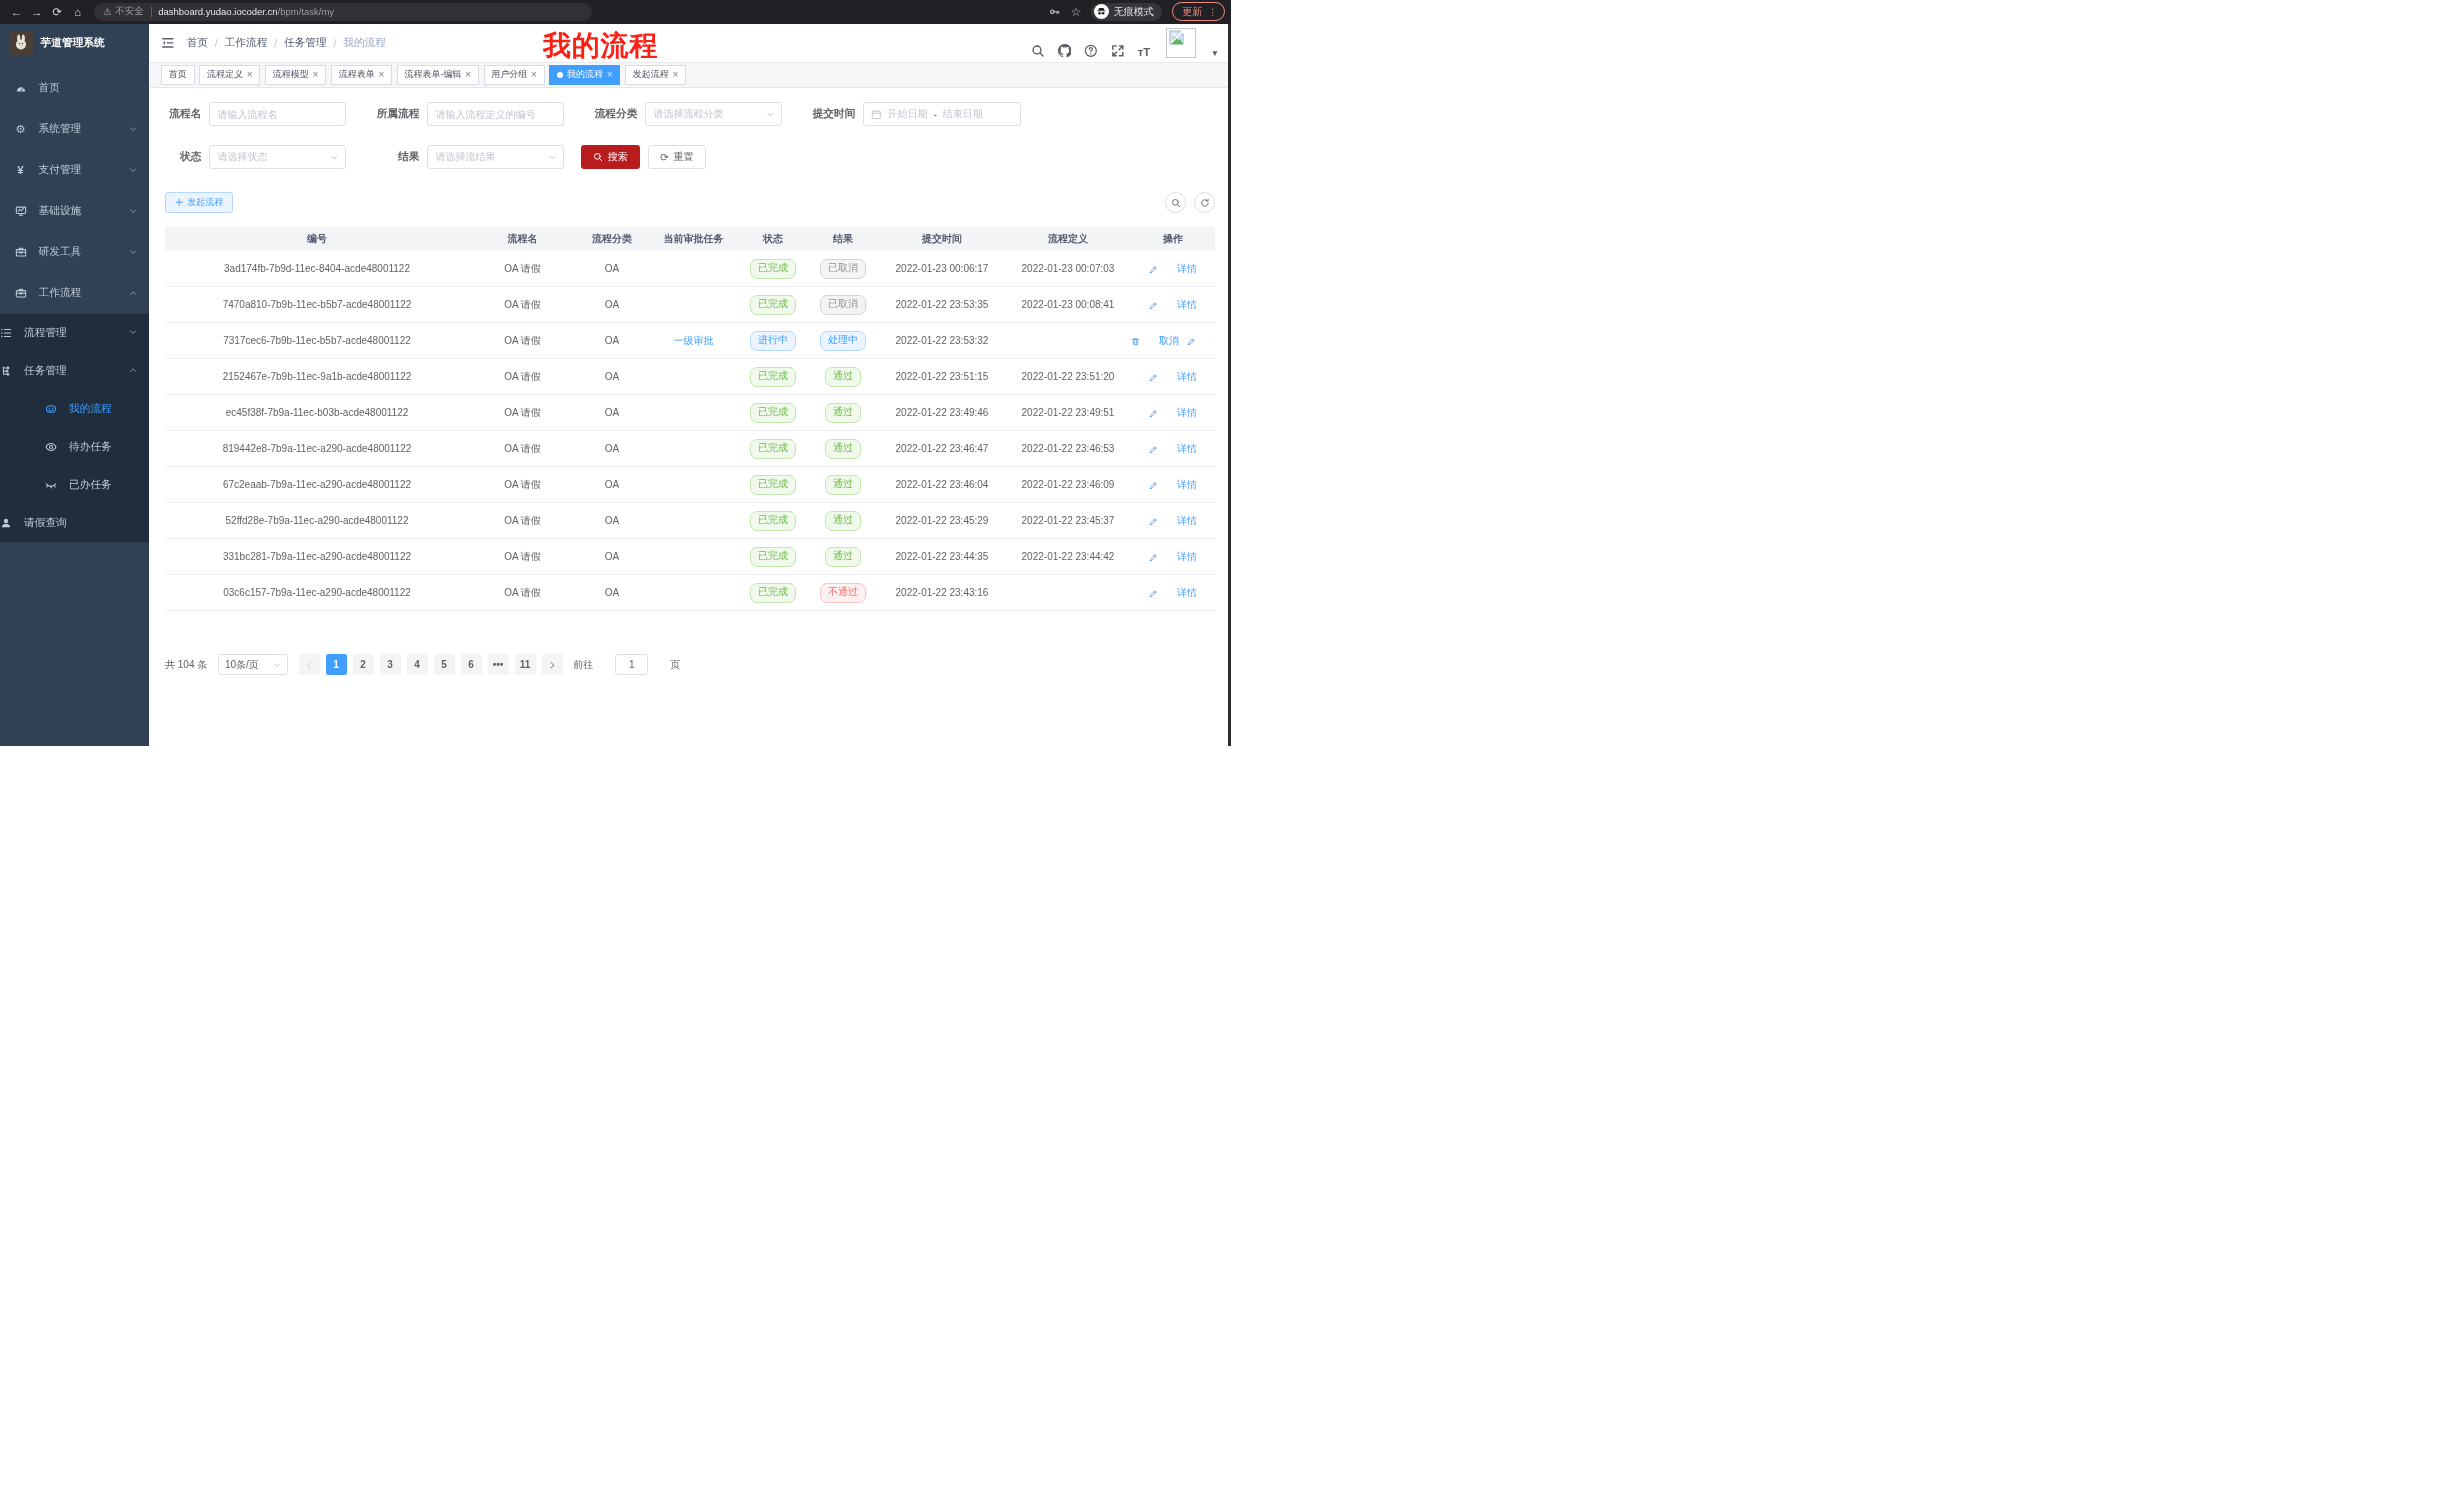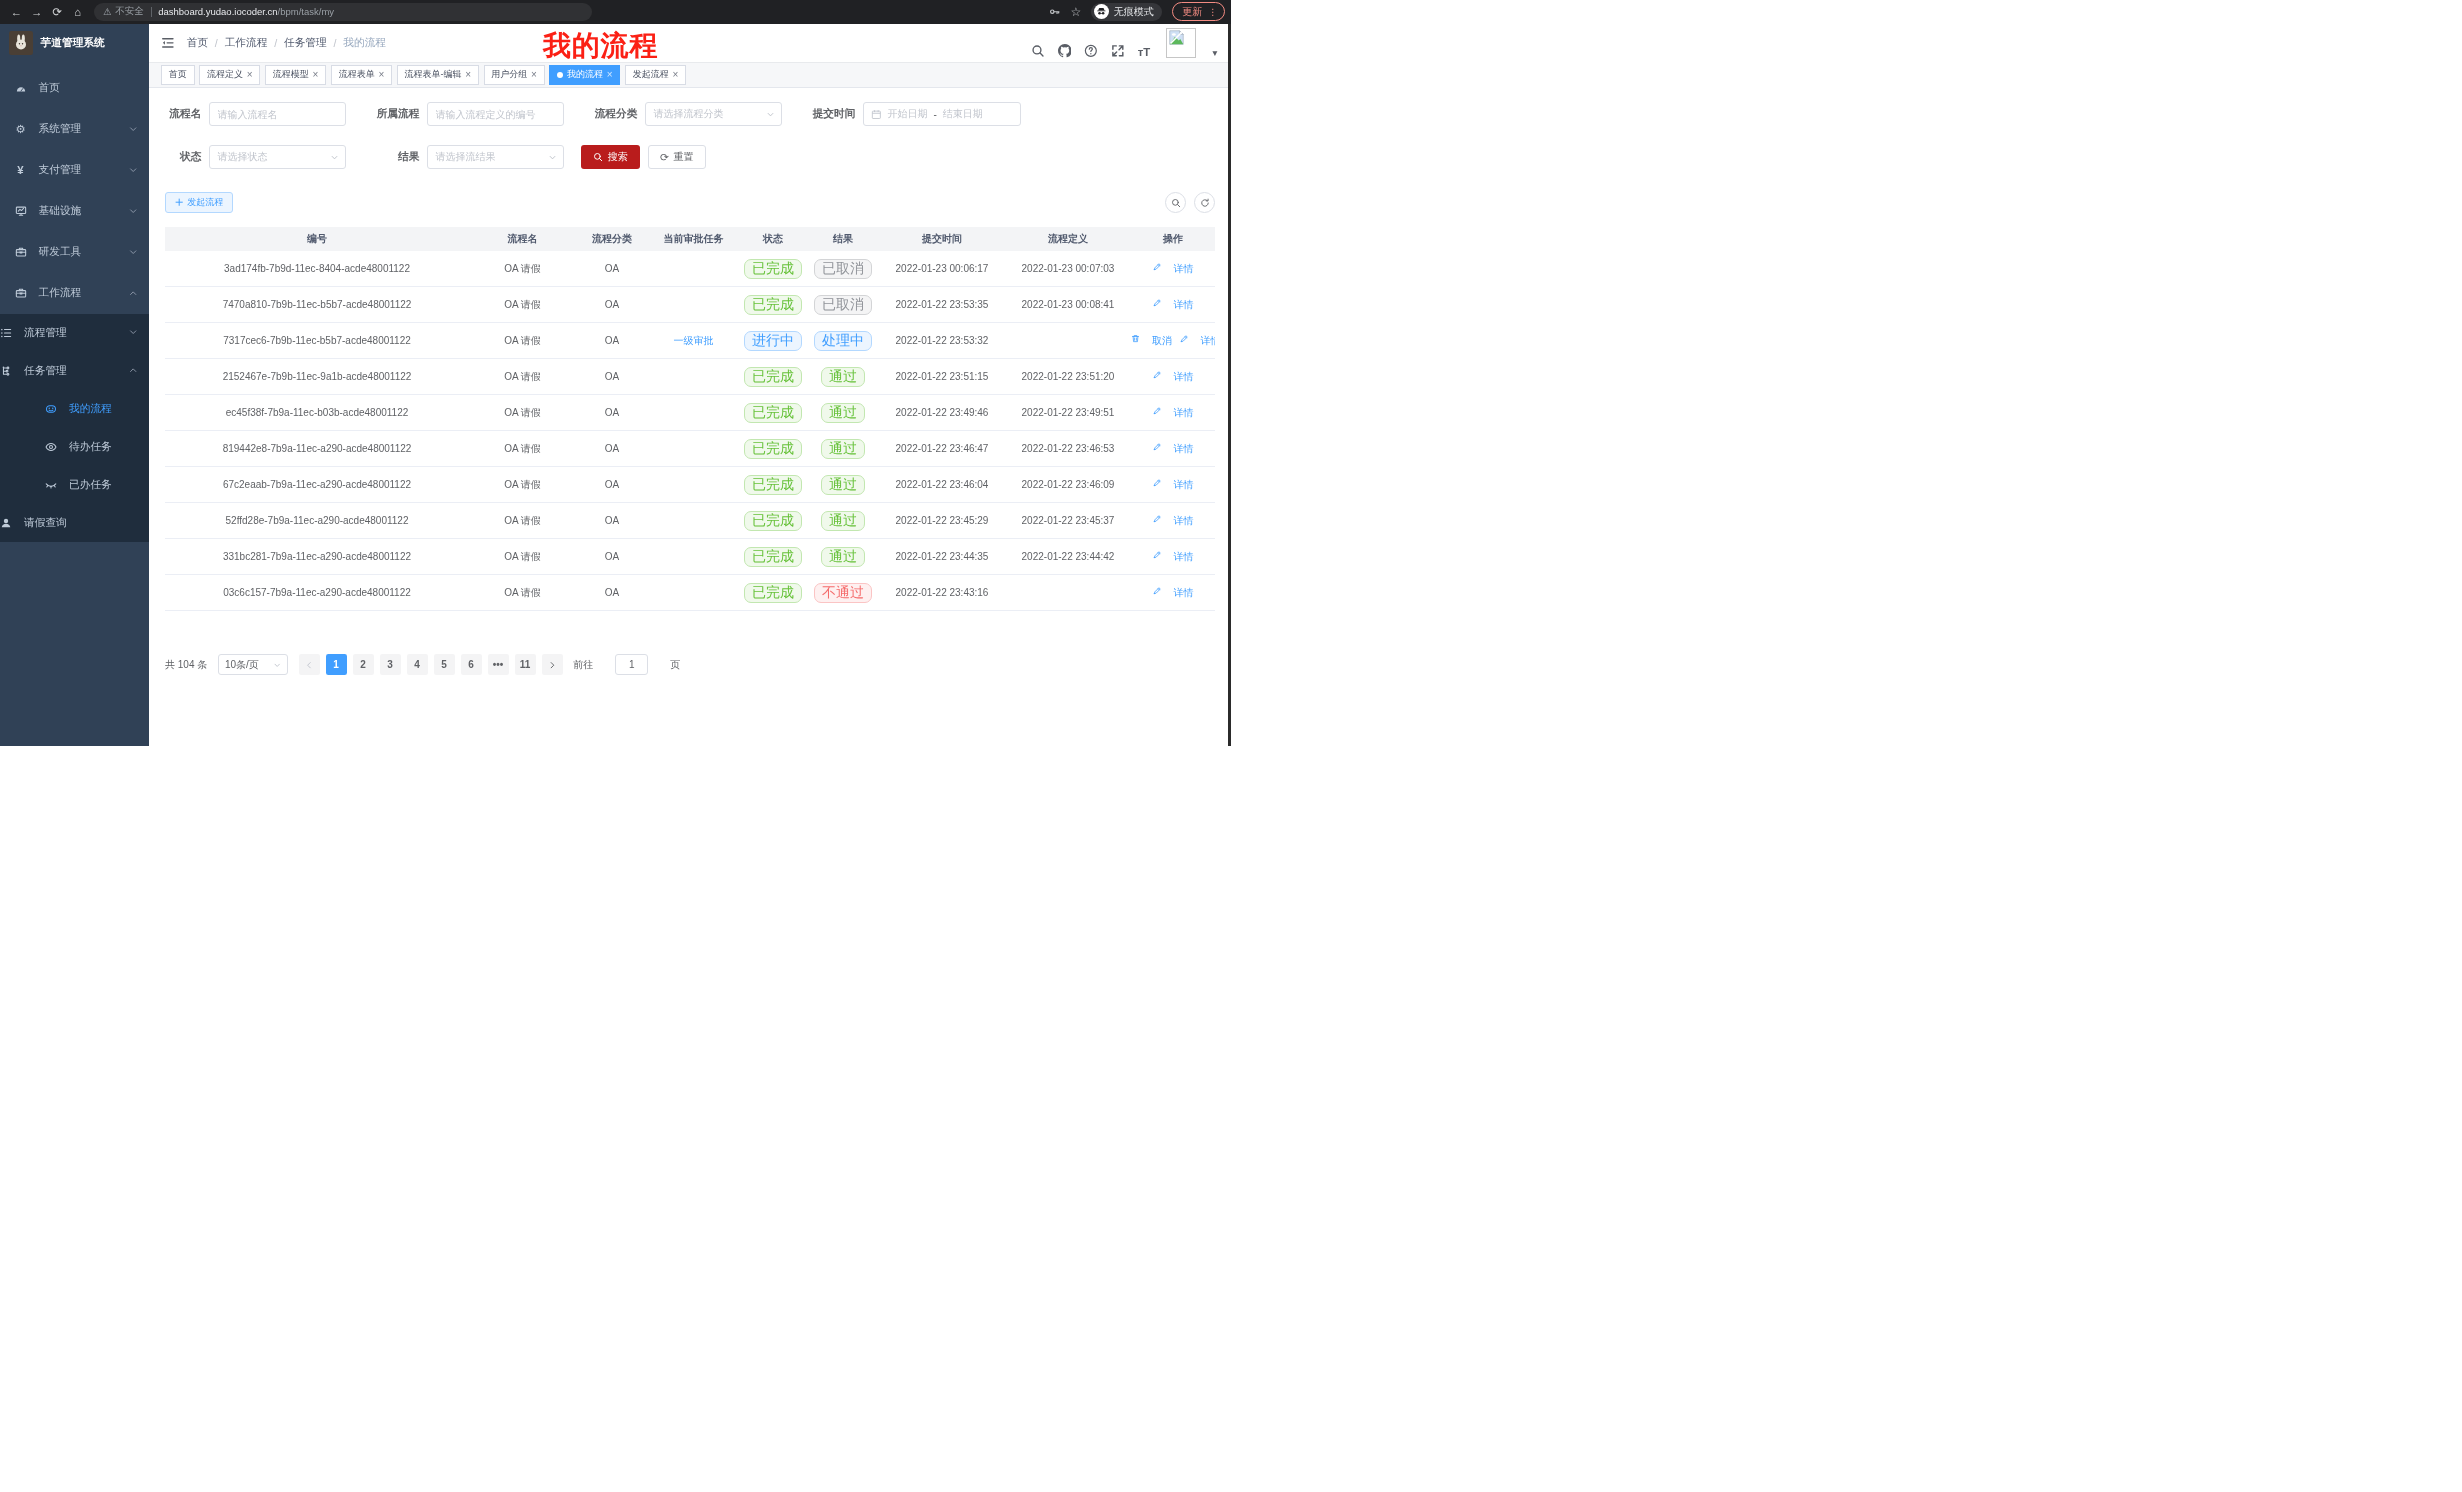--- a/index.html
+++ b/index.html
@@ -104,7 +104,7 @@
   table{width:100%;border-collapse:collapse;table-layout:fixed;}
   thead th{height:24px;background:#f3f4f6;font-size:10px;font-weight:700;color:#515a6e;text-align:center;}
   tbody td{height:36px;border-bottom:0.8px solid #ebeef5;font-size:10px;color:#606266;text-align:center;white-space:nowrap;overflow:hidden;}
-  .tag{display:inline-block;height:20px;line-height:16.7px;padding:0 6.8px;border-radius:7px;font-size:14px;border:0.8px solid transparent;}
+  .tag{display:inline-block;height:20px;line-height:16.7px;padding:0 6.8px;border-radius:7px;font-size:10px;border:0.8px solid transparent;}
   .tag.success{color:#67c23a;background:#f0f9eb;border-color:#c2e7b0;}
   .tag.info{color:#909399;background:#f4f4f5;border-color:#d3d4d6;}
   .tag.primary{color:#409eff;background:#ecf5ff;border-color:#b3d8ff;}

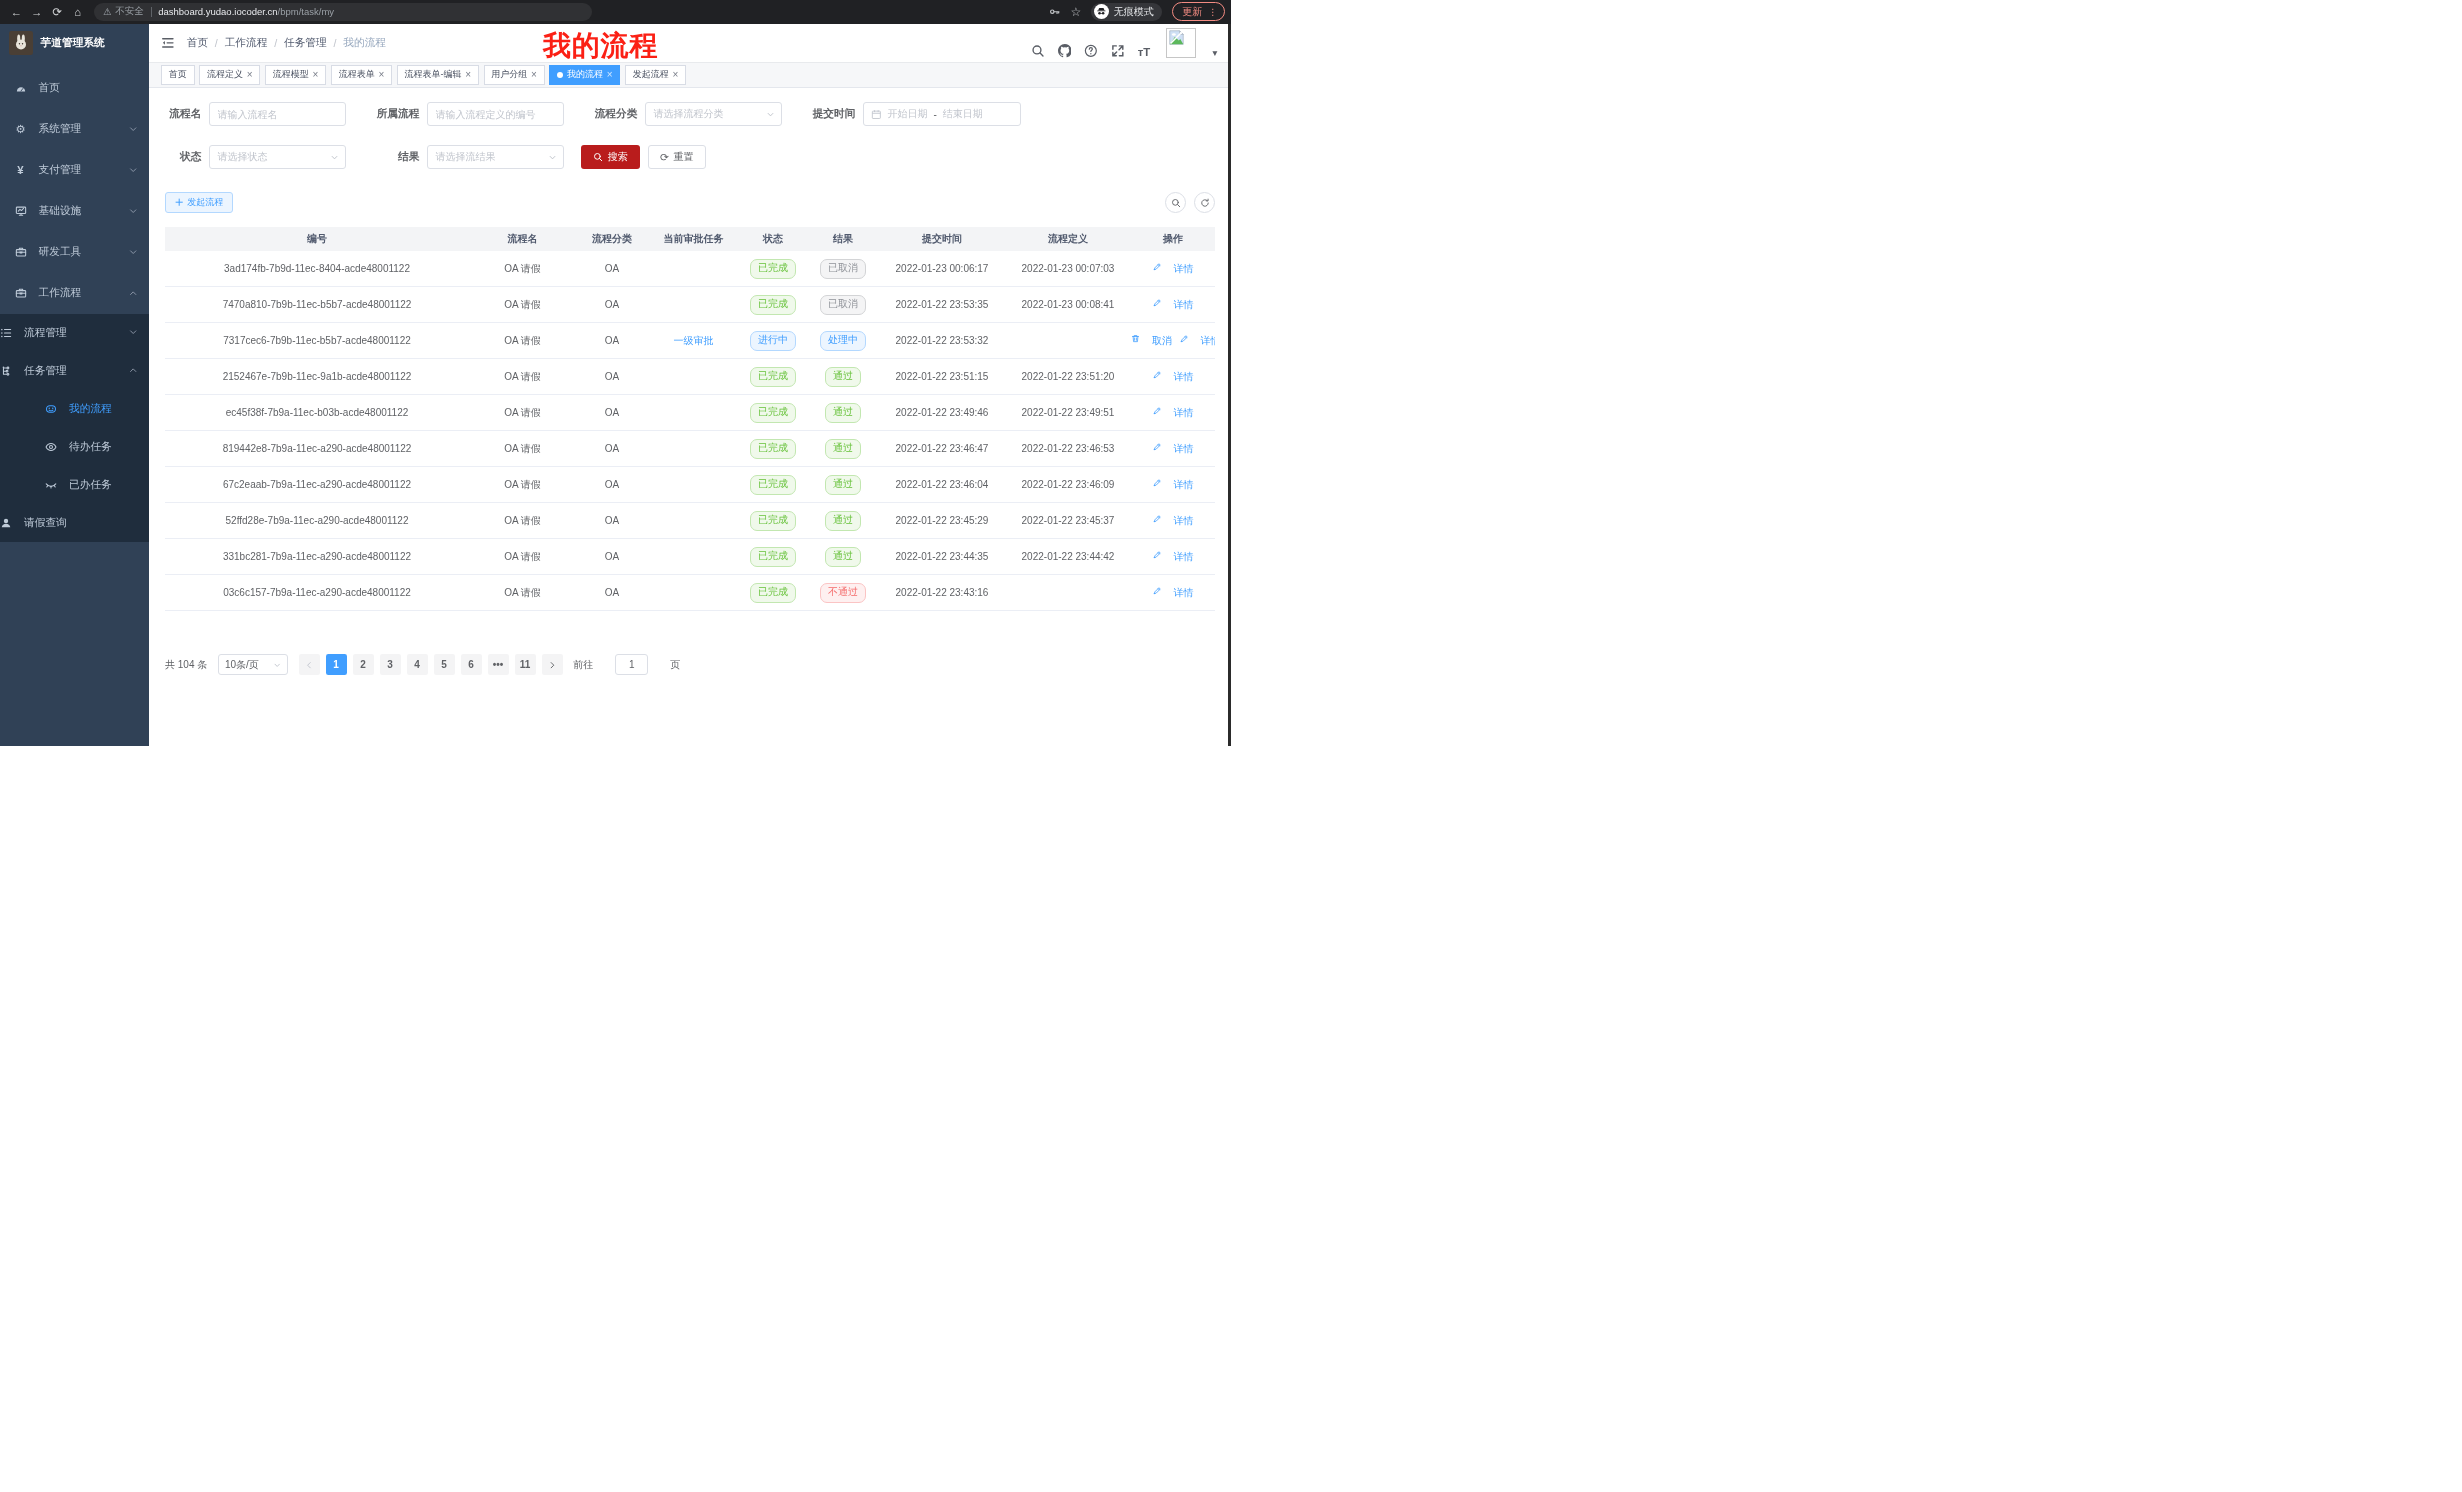--- a/index.html
+++ b/index.html
@@ -109,7 +109,7 @@
   .tag.info{color:#909399;background:#f4f4f5;border-color:#d3d4d6;}
   .tag.primary{color:#409eff;background:#ecf5ff;border-color:#b3d8ff;}
   .tag.danger{color:#f56c6c;background:#fef0f0;border-color:#fbc4c4;}
-  .lnk{color:#409eff;cursor:pointer;display:inline-flex;align-items:flex-start;gap:12px;font-size:10px;}
+  .lnk{color:#409eff;cursor:pointer;display:inline-flex;align-items:flex-end;gap:19px;font-size:10px;}
   .lnk svg{width:9px;height:9px;}
   .lnk + .lnk{margin-left:7.6px;}
 

